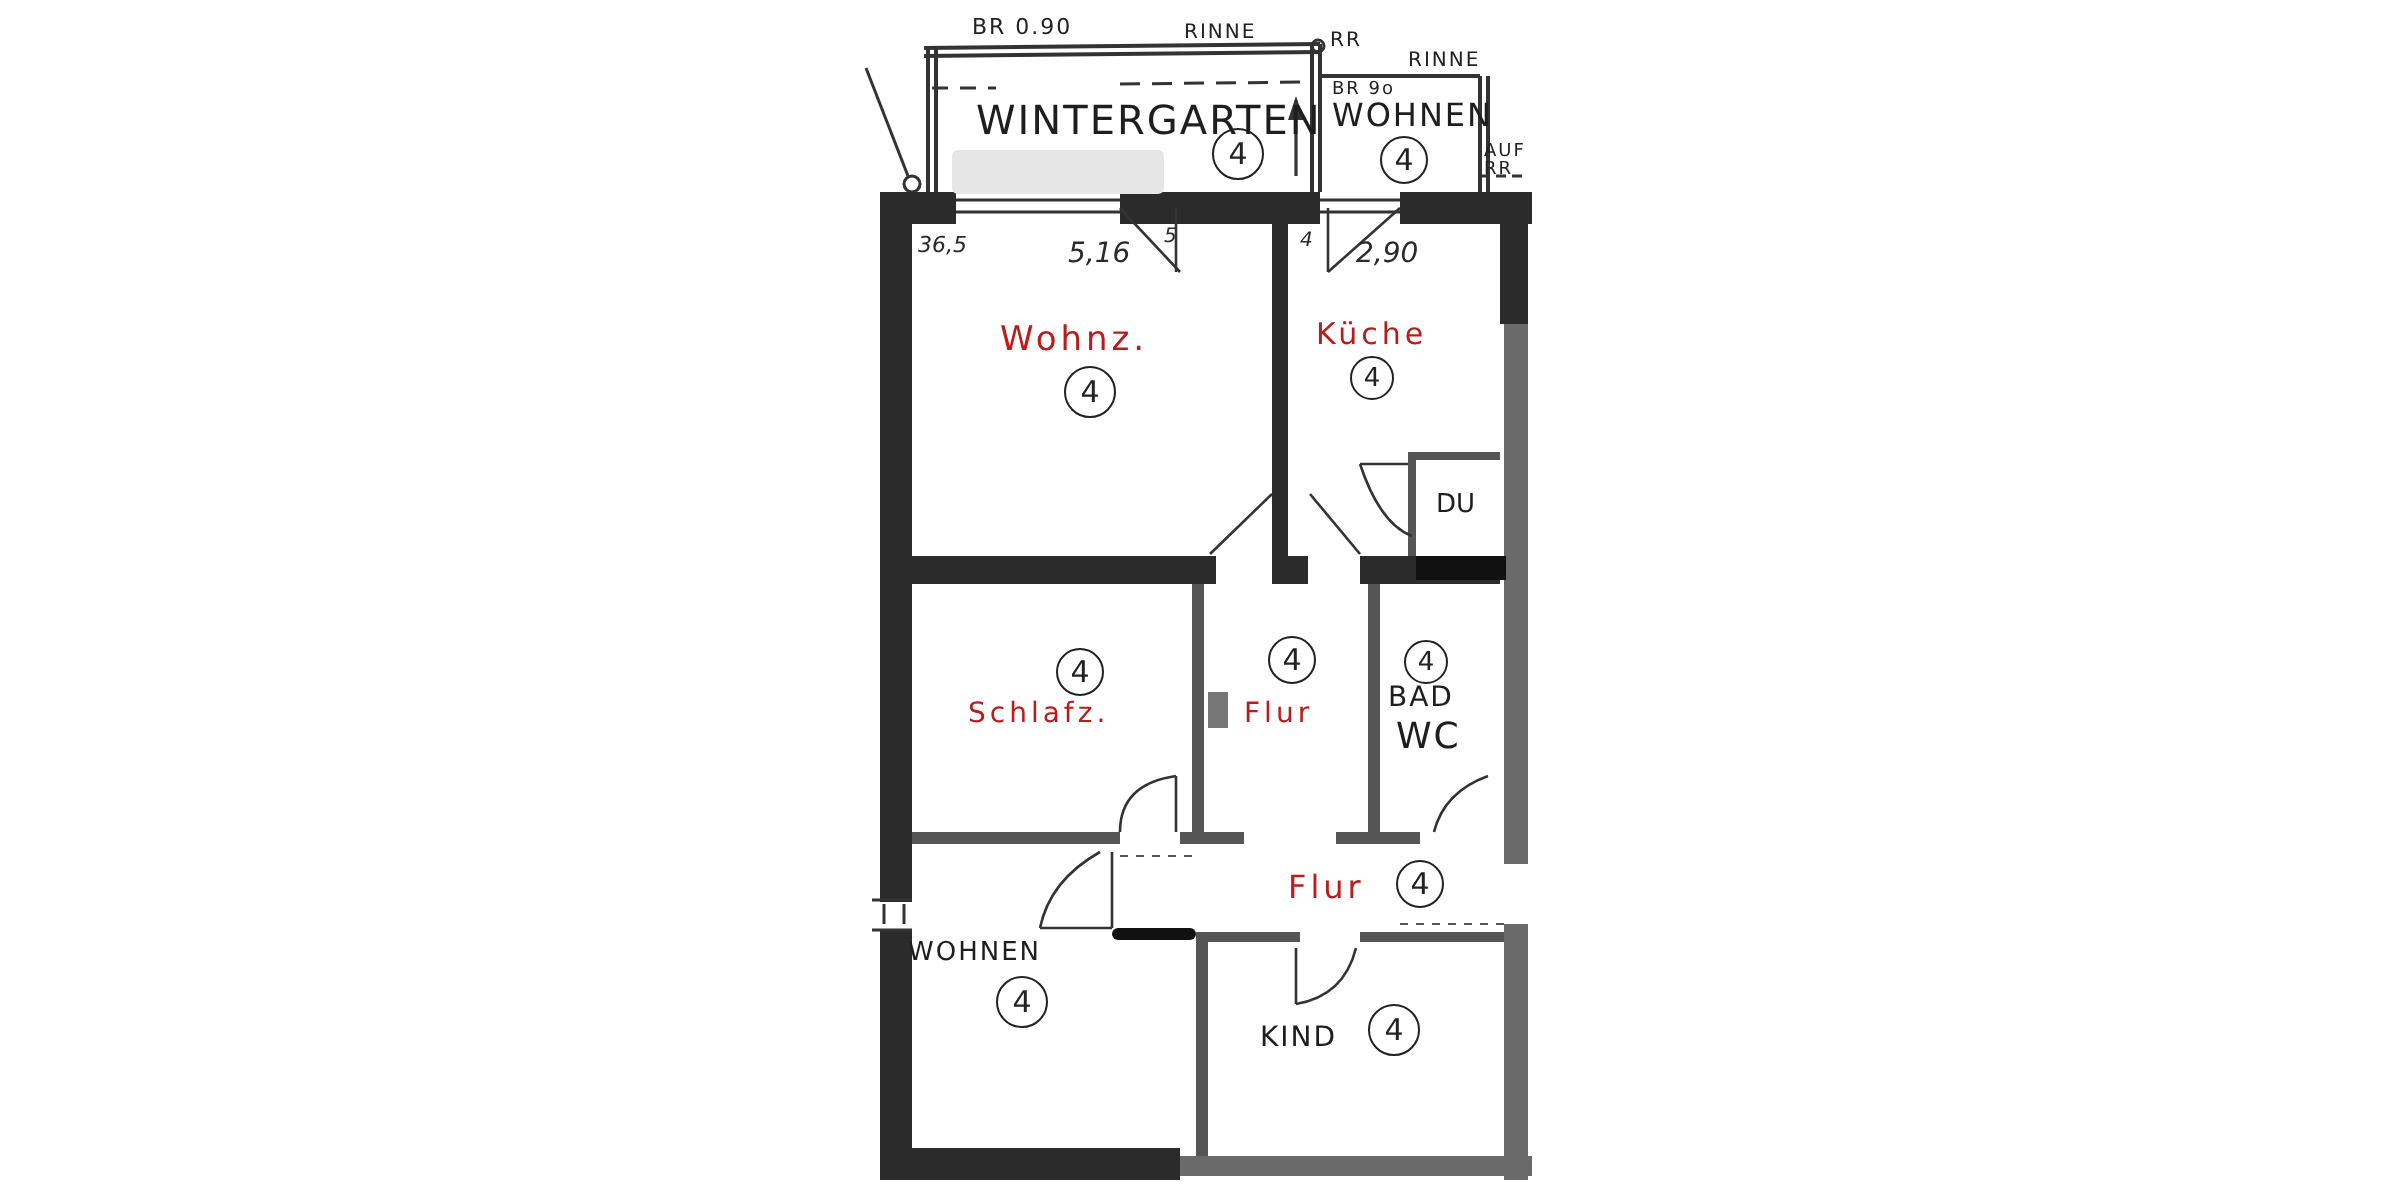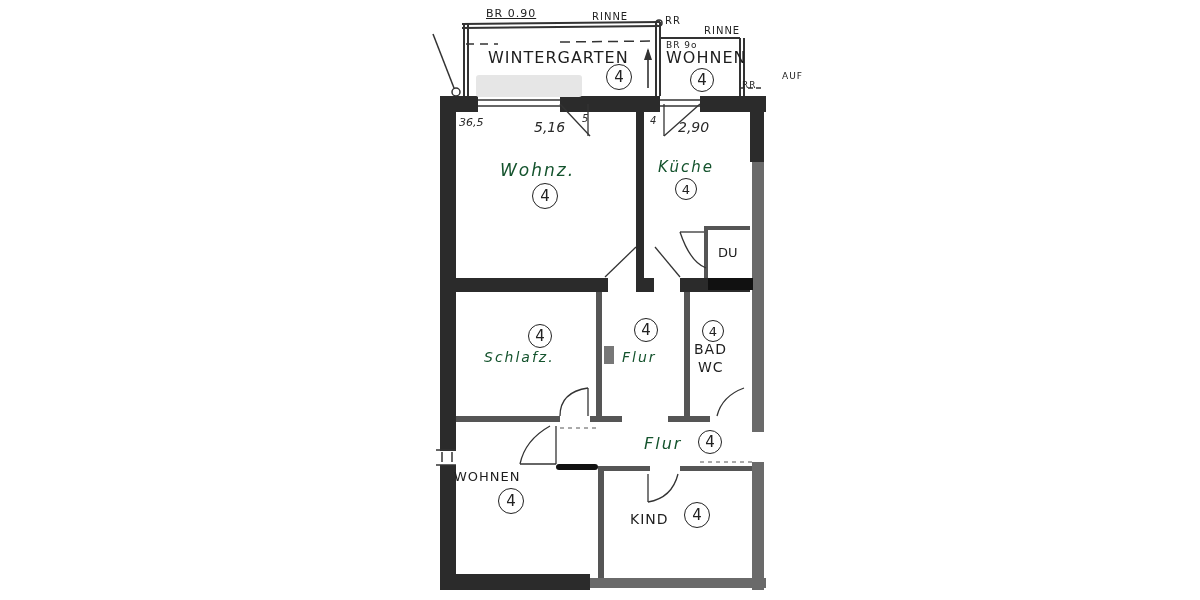--- a/index.html
+++ b/index.html
@@ -117,7 +117,7 @@
 
 <div class="blur"></div>
 
-<div class="lbl small" style="left:486px;top:8px;font-size:11px;text-decoration:underline;">BR 0.90</div>
+<div class="lbl small" style="left:486px;top:8px;font-size:11px;">BR 0.90</div>
 <div class="lbl small" style="left:592px;top:12px;">RINNE</div>
 <div class="lbl small" style="left:665px;top:16px;">RR</div>
 <div class="lbl small" style="left:704px;top:26px;">RINNE</div>

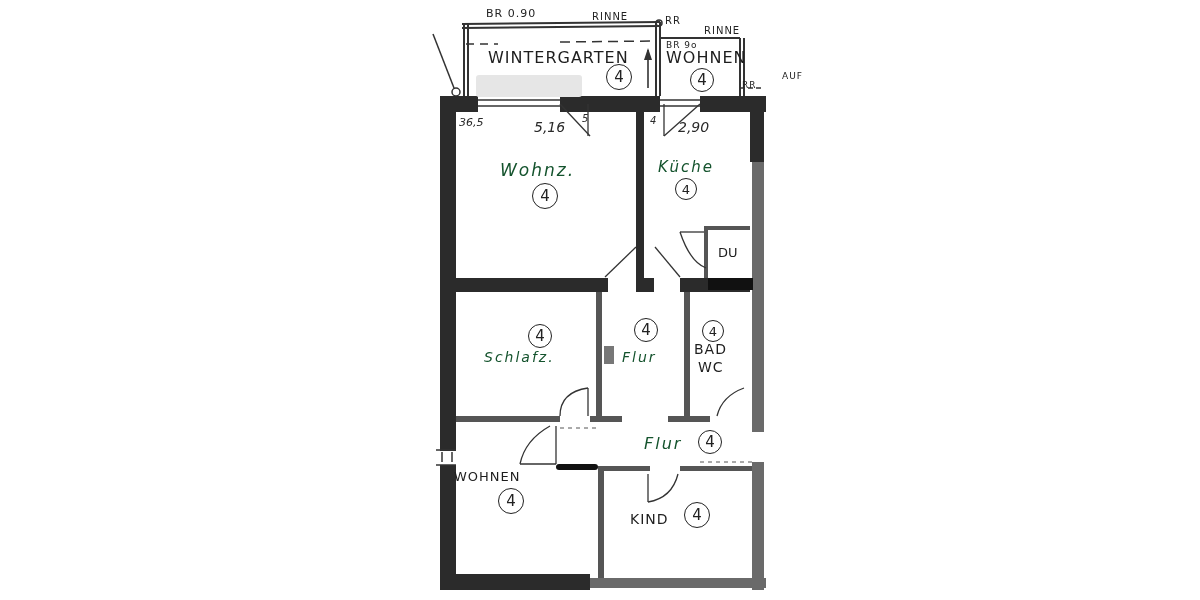--- a/index.html
+++ b/index.html
@@ -125,7 +125,7 @@
 <div class="lbl small" style="left:742px;top:72px;font-size:9px;padding-left:40px;">AUF</div>
 <div class="lbl small" style="left:742px;top:81px;font-size:9px;">RR</div>
 
-<div class="lbl print" style="left:488px;top:50px;font-size:16px;">WINTERGARTEN</div>
+<div class="lbl print" style="left:488px;top:50px;font-size:20px;">WINTERGARTEN</div>
 <div class="circ" style="left:606px;top:64px;">4</div>
 
 <div class="lbl print" style="left:666px;top:50px;font-size:16px;">WOHNEN</div>

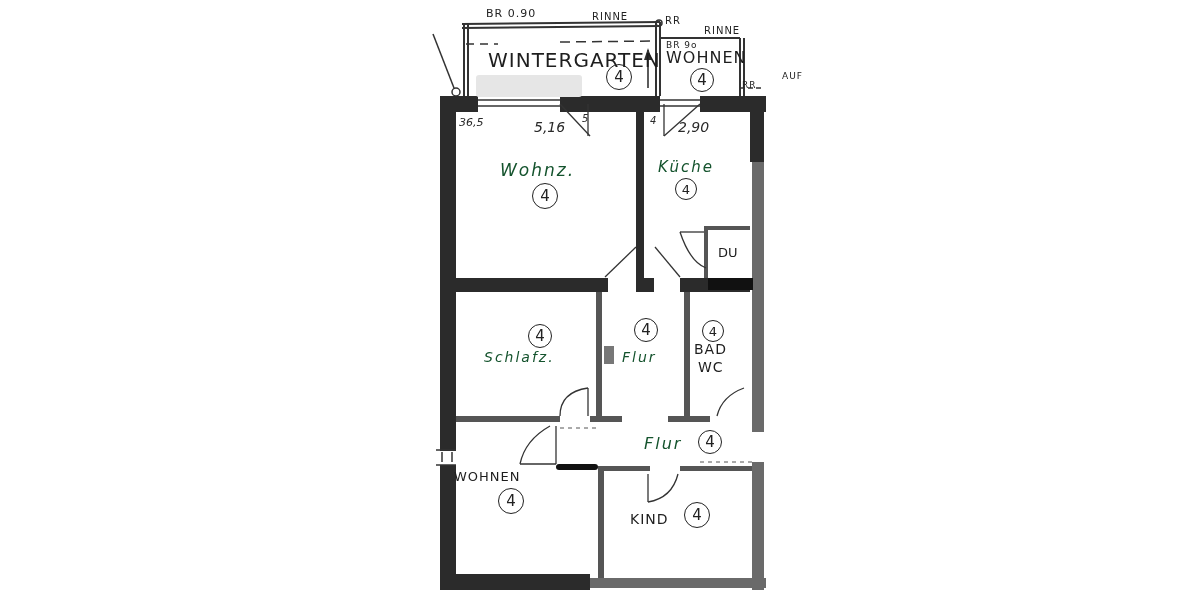--- a/index.html
+++ b/index.html
@@ -122,7 +122,7 @@
 <div class="lbl small" style="left:665px;top:16px;">RR</div>
 <div class="lbl small" style="left:704px;top:26px;">RINNE</div>
 <div class="lbl small" style="left:666px;top:41px;font-size:9px;">BR 9o</div>
-<div class="lbl small" style="left:742px;top:72px;font-size:9px;padding-left:40px;">AUF</div>
+<div class="lbl small" style="left:742px;top:72px;font-size:9px;">AUF</div>
 <div class="lbl small" style="left:742px;top:81px;font-size:9px;">RR</div>
 
 <div class="lbl print" style="left:488px;top:50px;font-size:20px;">WINTERGARTEN</div>

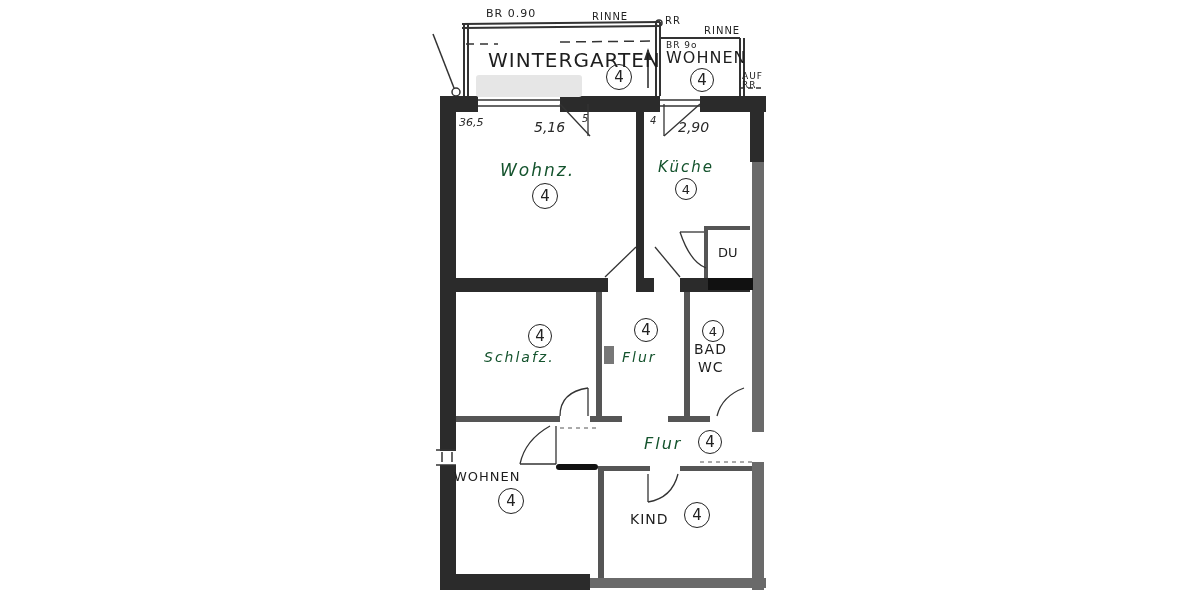--- a/index.html
+++ b/index.html
@@ -7,7 +7,7 @@
   #plan { position: absolute; left: 0; top: 0; width: 1200px; height: 600px; }
   .lbl { position: absolute; color: #2a2a2a; white-space: nowrap; line-height: 1; }
   .print { font-family: "DejaVu Sans", sans-serif; font-size: 15px; letter-spacing: 1px; color: #1e1e1e; }
-  .hand { font-family: "DejaVu Sans", sans-serif; font-style: italic; font-size: 15px; letter-spacing: 2px; color: #14532d; }
+  .hand { font-family: "DejaVu Sans", sans-serif; font-size: 15px; letter-spacing: 2px; color: #b91c1c; }
   .small { font-family: "DejaVu Sans", sans-serif; font-size: 10px; letter-spacing: 1px; color: #222; }
   .dim { font-family: "DejaVu Sans", sans-serif; font-style: italic; font-size: 14px; color: #2a2a2a; }
   .circ { position: absolute; width: 26px; height: 26px; border: 1.6px solid #222; border-radius: 50%;

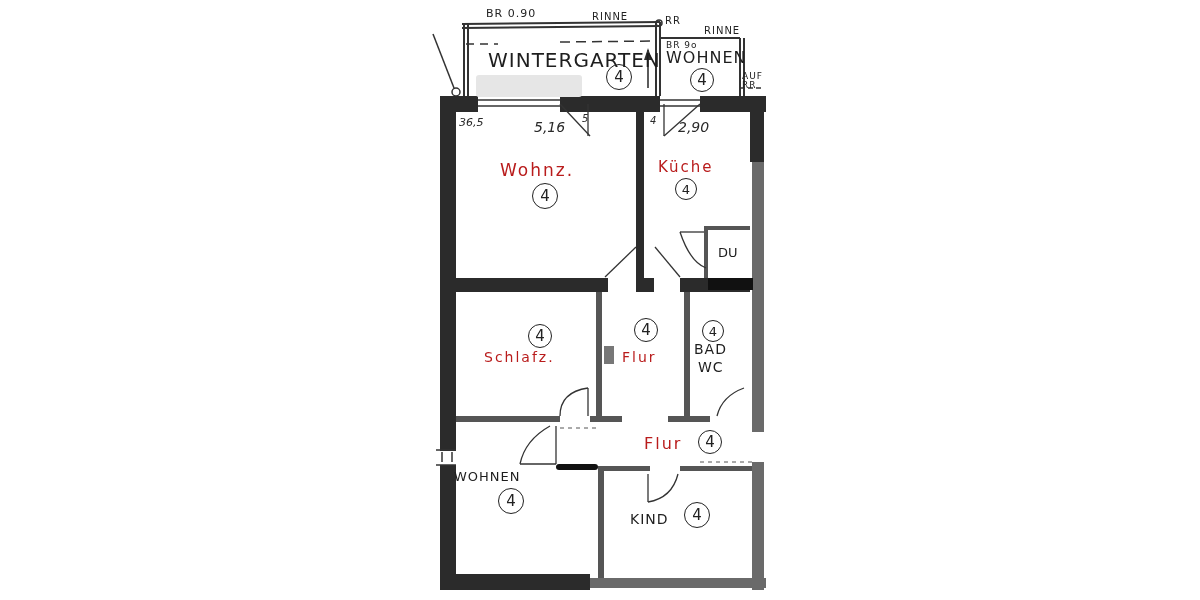--- a/index.html
+++ b/index.html
@@ -153,7 +153,7 @@
 
 <div class="circ" style="left:702px;top:320px;width:22px;height:22px;font-size:13px;">4</div>
 <div class="lbl print" style="left:694px;top:342px;font-size:14px;">BAD</div>
-<div class="lbl print" style="left:698px;top:360px;font-size:14px;text-align:center;">WC</div>
+<div class="lbl print" style="left:698px;top:360px;font-size:18px;text-align:center;">WC</div>
 
 <div class="lbl hand" style="left:644px;top:436px;font-size:16px;">Flur</div>
 <div class="circ" style="left:698px;top:430px;width:24px;height:24px;">4</div>

